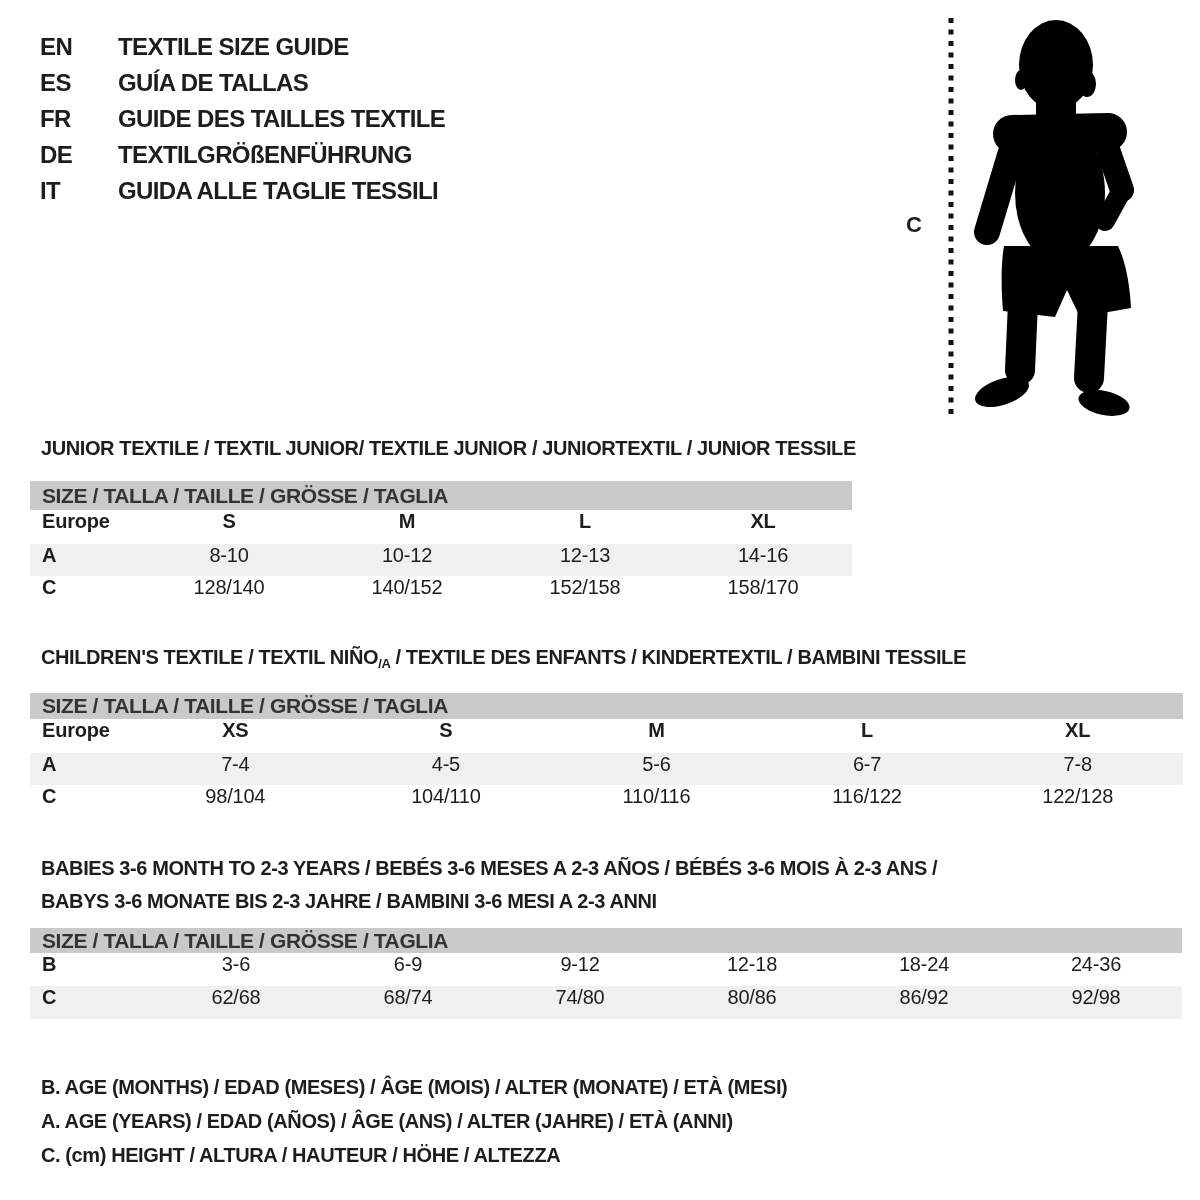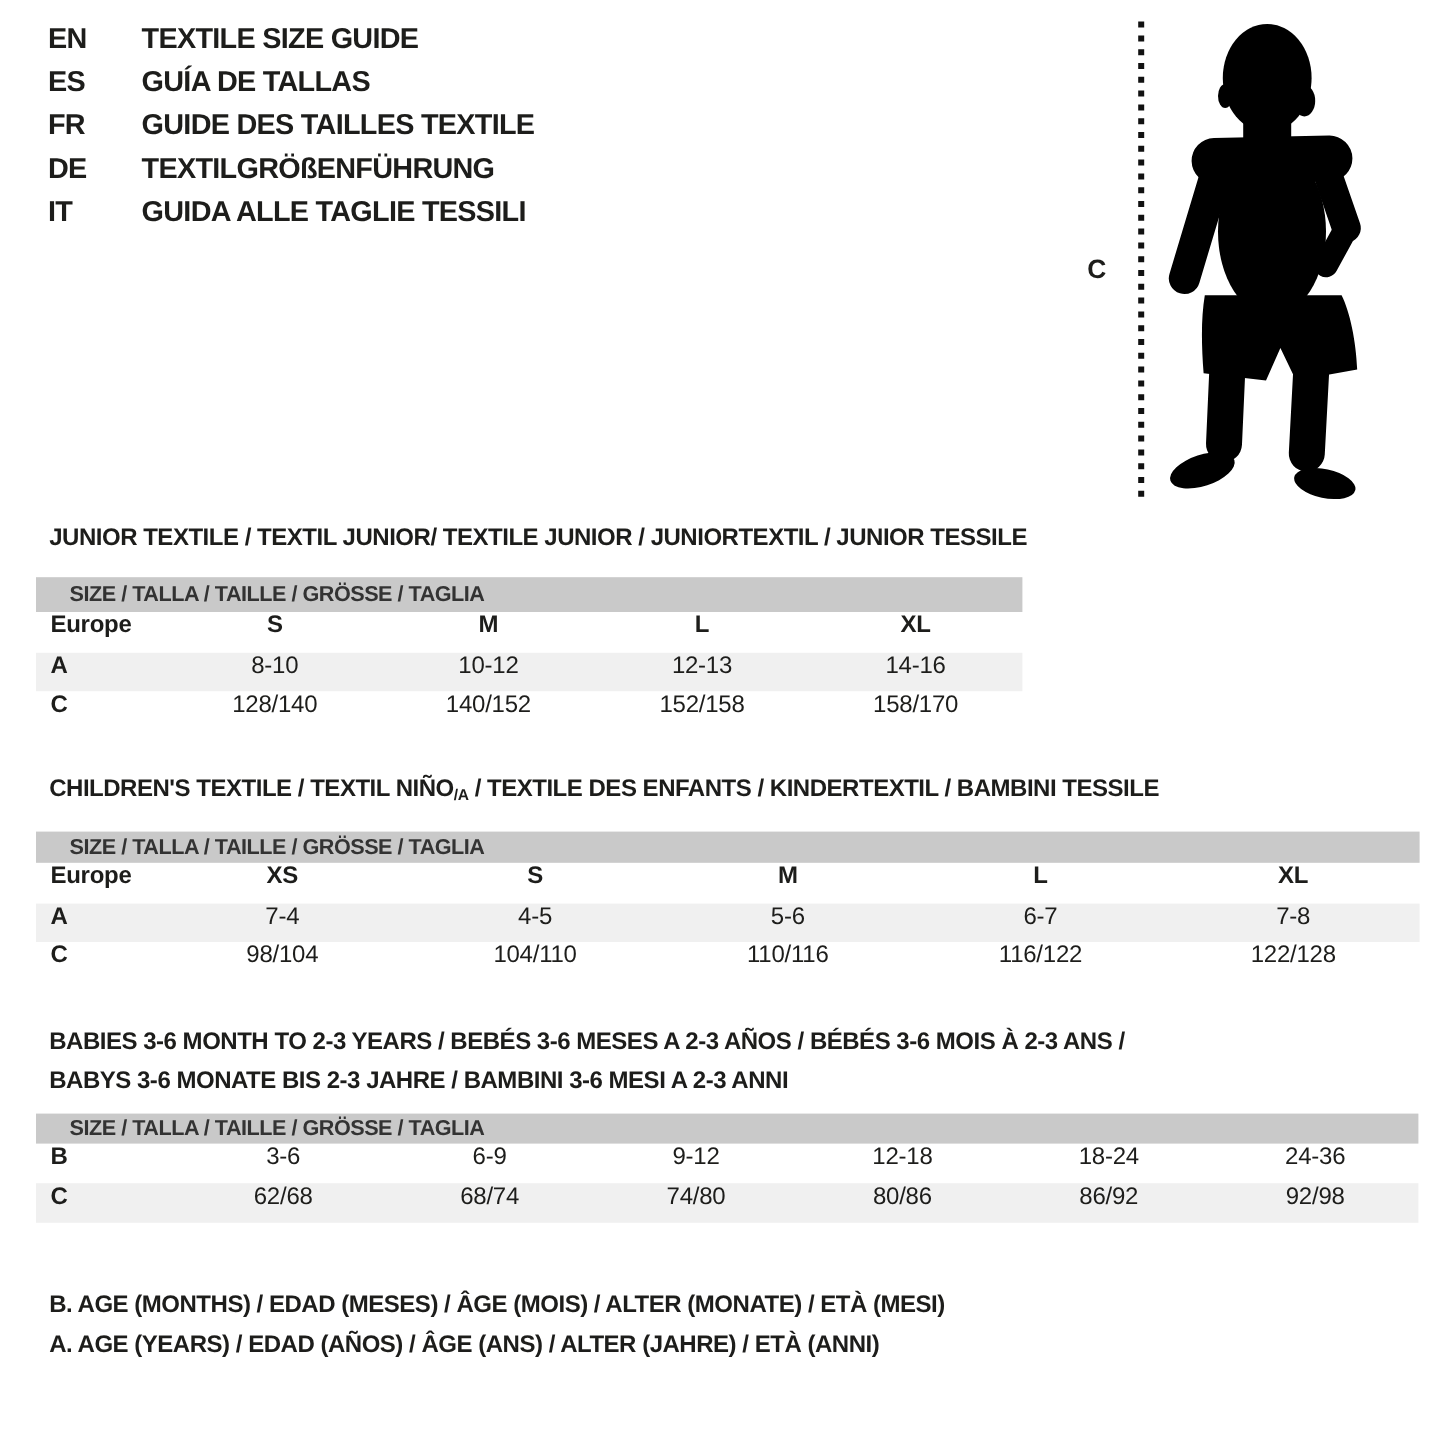--- a/index.html
+++ b/index.html
@@ -11,7 +11,7 @@
 
   
   .lang-list{
-    position:absolute;left:40px;top:15px;
+    position:absolute;left:40px;top:29px;
     display:grid;grid-template-columns:78px auto;
     font-size:24px;font-weight:700;line-height:36px;letter-spacing:-0.6px;
     white-space:nowrap;

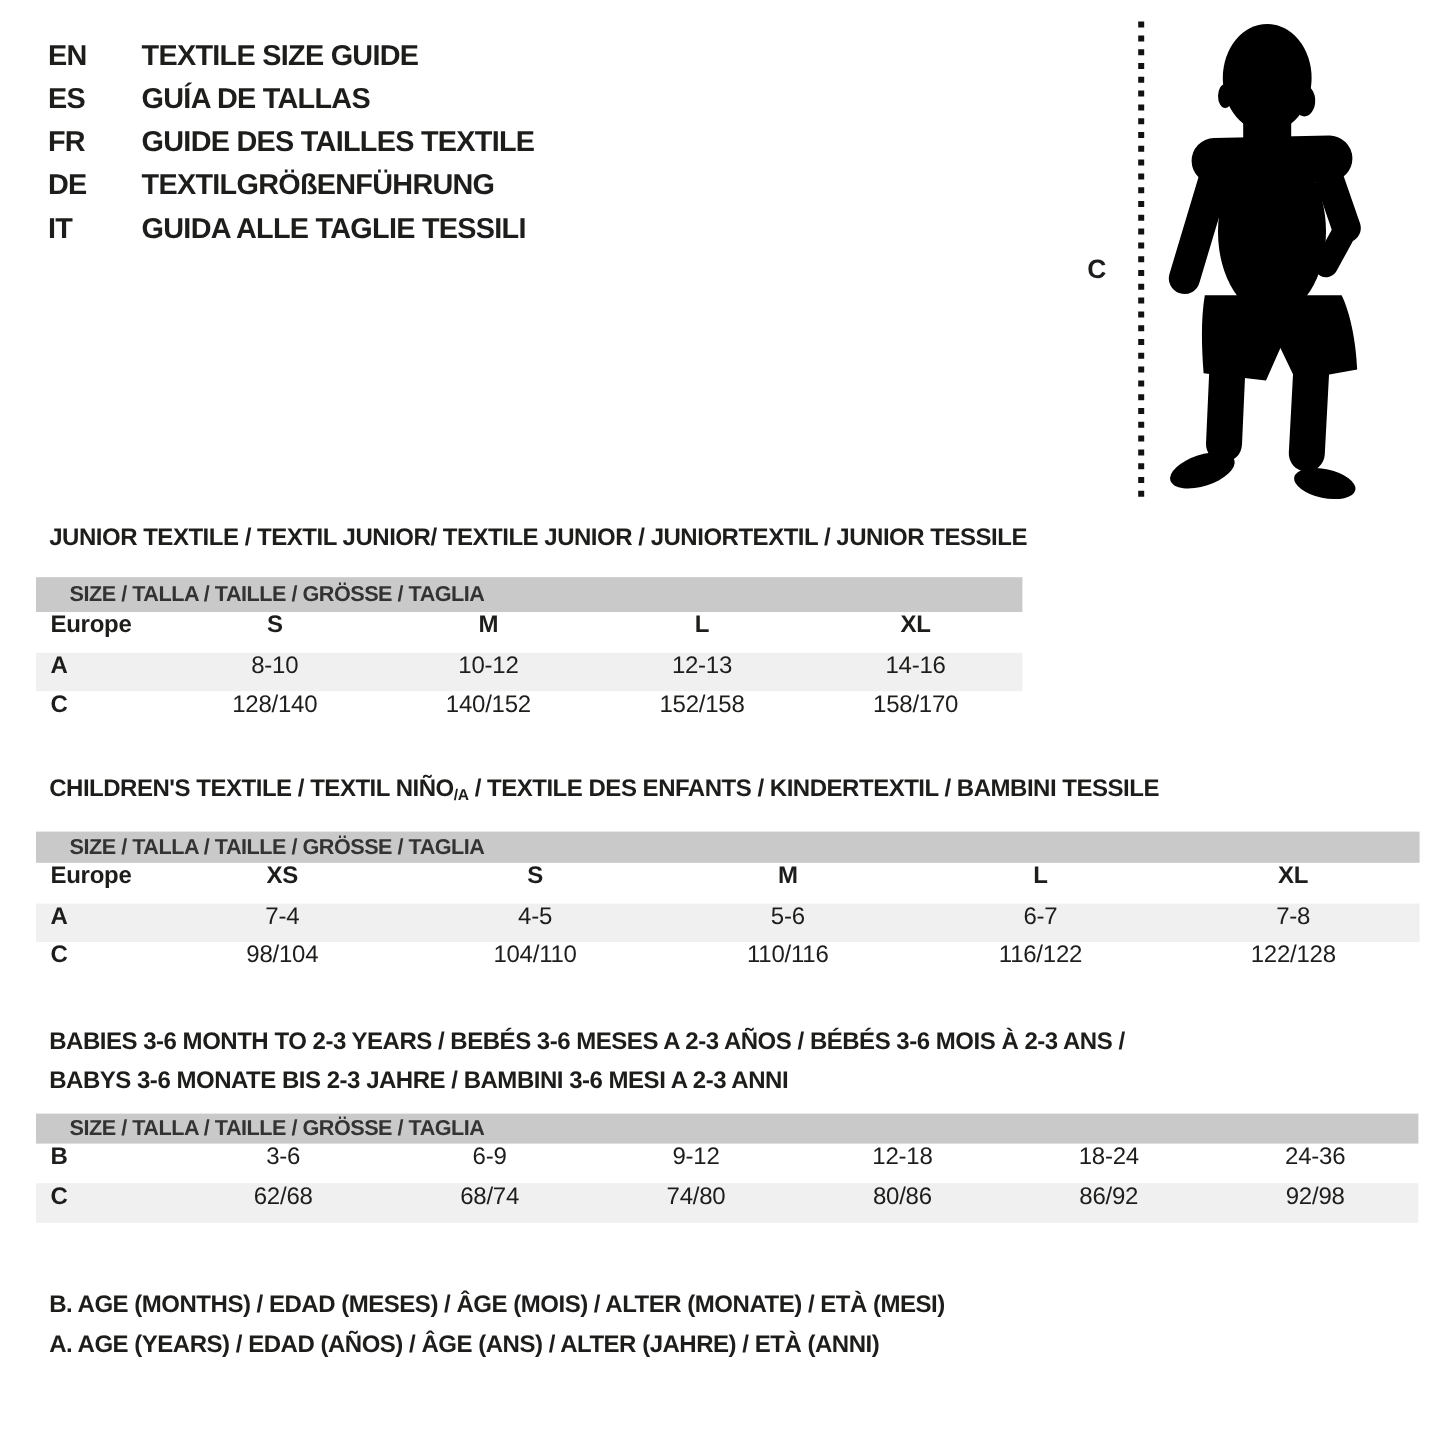--- a/index.html
+++ b/index.html
@@ -34,8 +34,8 @@
   .table{position:absolute;left:30px;}
   .size-bar{
     background:#c9c9c9;color:#333333;
-    font-weight:700;font-size:18px;letter-spacing:-0.4px;
-    display:flex;align-items:center;padding-left:28px;box-sizing:border-box;
+    font-weight:700;font-size:21px;letter-spacing:-0.4px;
+    display:flex;align-items:center;padding-left:12px;box-sizing:border-box;
   }
   .trow{display:flex;align-items:flex-start;font-size:20px;letter-spacing:-0.2px;}
   .trow.head{font-weight:700;}

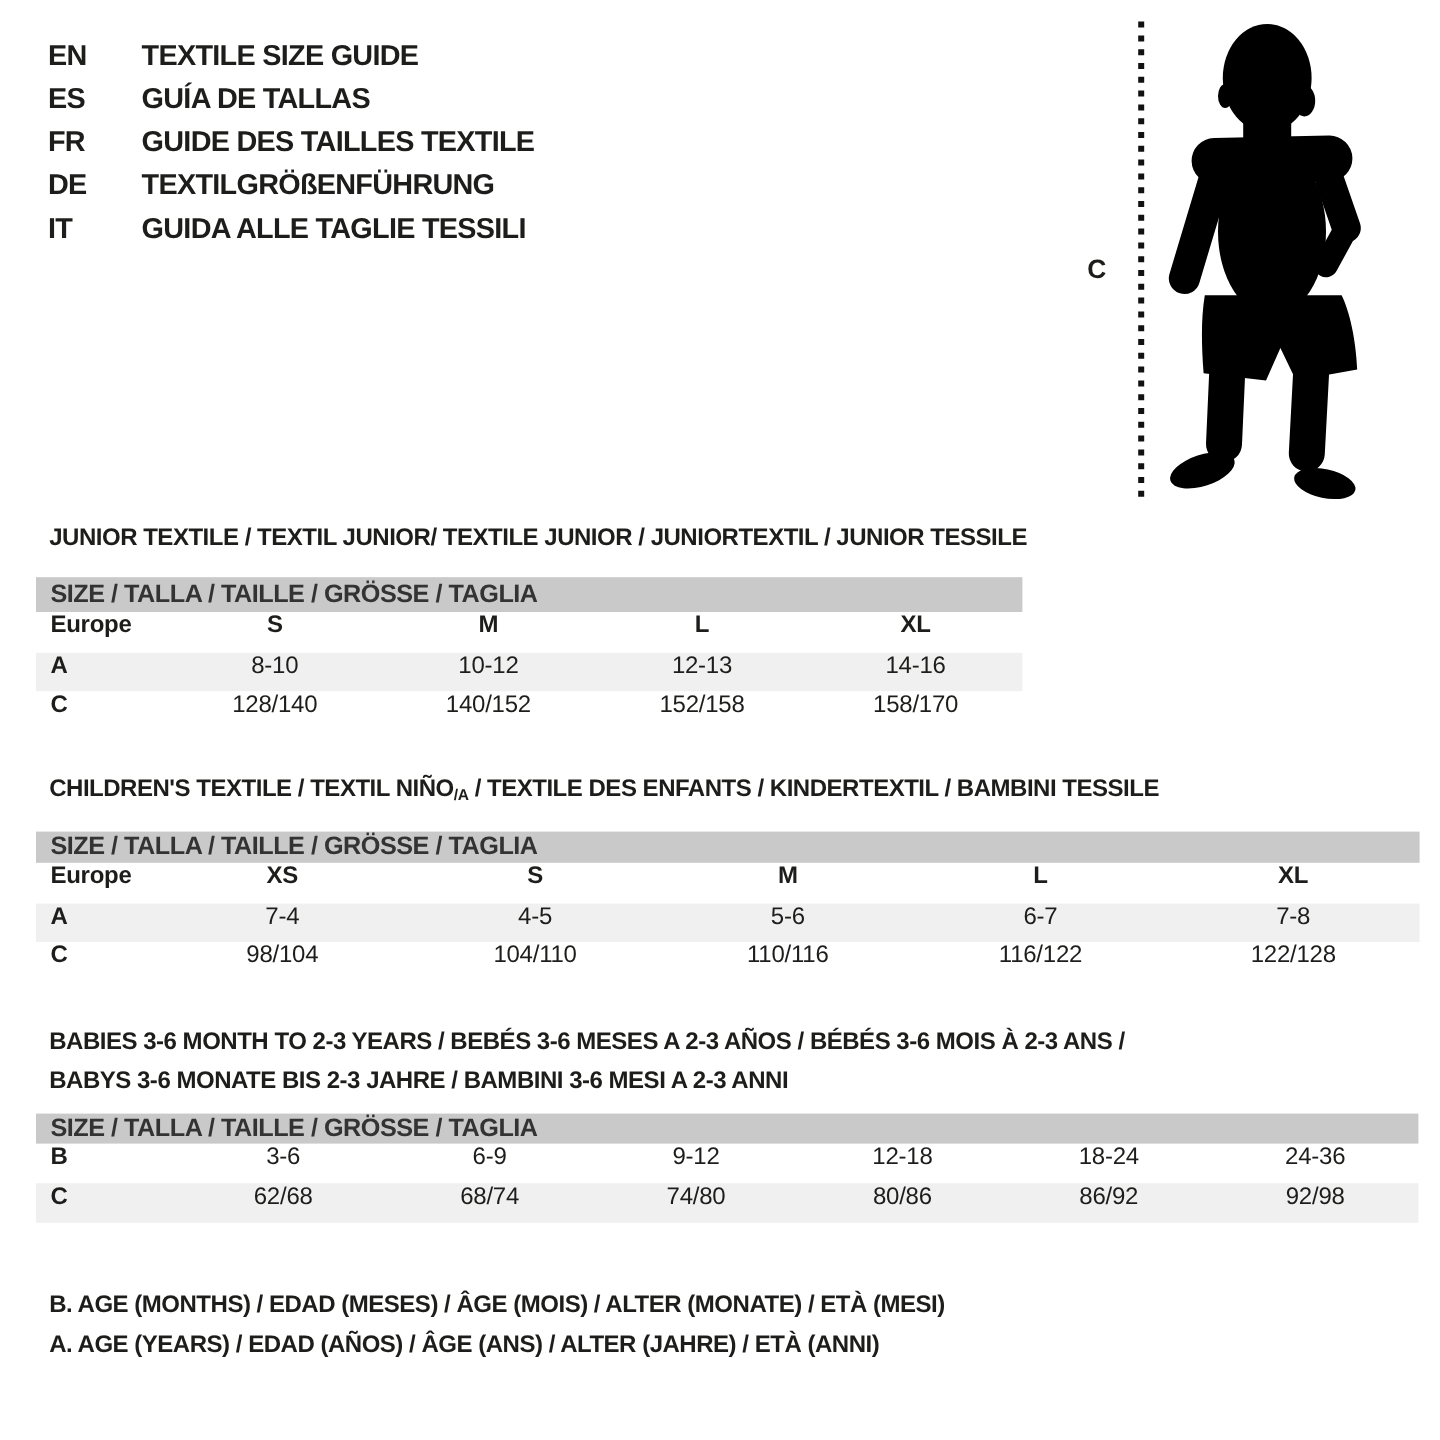--- a/index.html
+++ b/index.html
@@ -201,6 +201,7 @@
   <div class="legend">
     <div>B. AGE (MONTHS) / EDAD (MESES) / ÂGE (MOIS) / ALTER (MONATE) / ETÀ (MESI)</div>
     <div>A. AGE (YEARS) / EDAD (AÑOS) / ÂGE (ANS) / ALTER (JAHRE) / ETÀ (ANNI)</div>
+    <div>C. (cm) HEIGHT / ALTURA / HAUTEUR / HÖHE / ALTEZZA</div>
   </div>
 
 </div>

